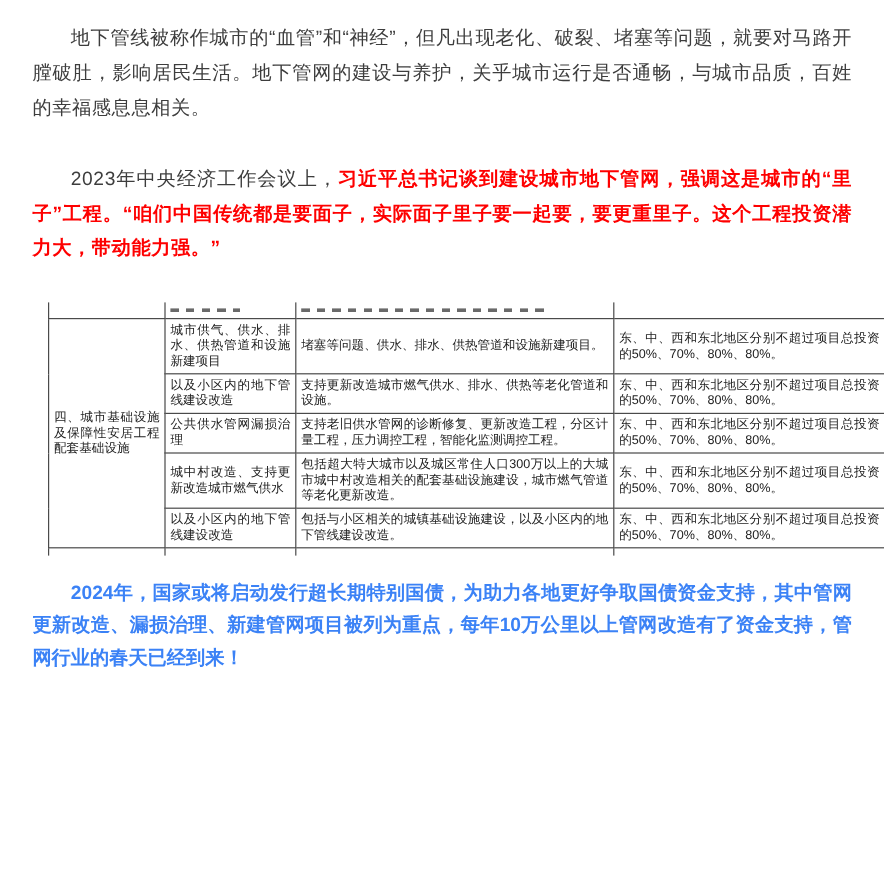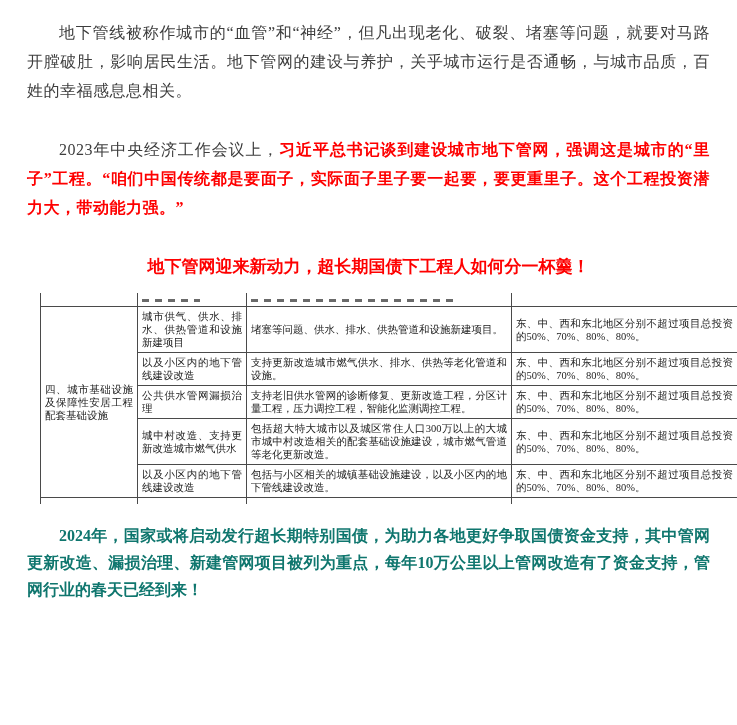--- a/index.html
+++ b/index.html
@@ -8,7 +8,7 @@
     width:737px;height:611px;
     background:#ffffff;
     overflow:hidden;
-    font-family:Liberation Serif, serif;
+    font-family:Liberation Sans, sans-serif;
     box-sizing:border-box;
   }
   .content{

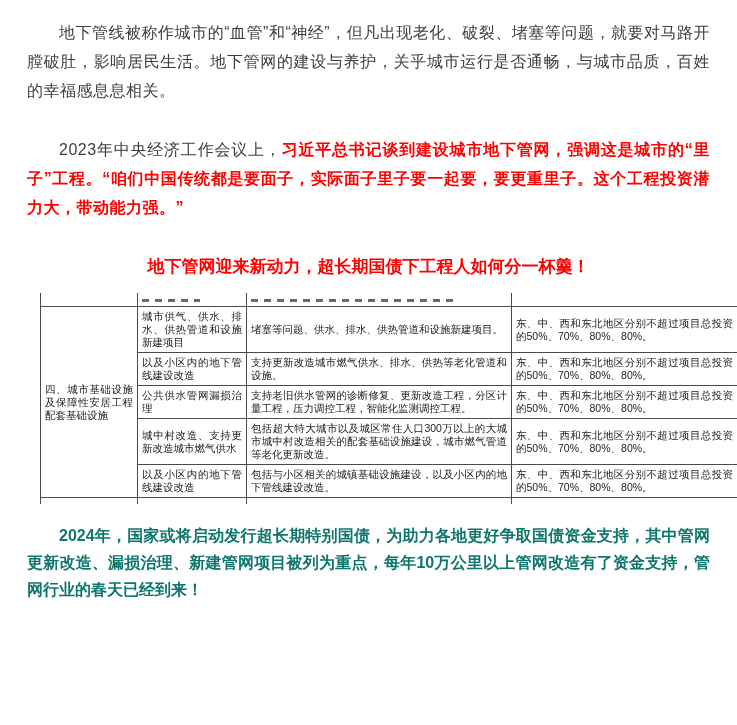--- a/index.html
+++ b/index.html
@@ -104,7 +104,6 @@
     <p class="para"><span>2023年中央经济工作会议上，</span><span class="red bold">习近平总书记谈到建设城市地下管网，强调这是城市的“里子”工程。“咱们中国传统都是要面子，实际面子里子要一起要，要更重里子。这个工程投资潜力大，带动能力强。”</span></p>
 
 
-    <p class="heading">地下管网迎来新动力，超长期国债下工程人如何分一杯羹！</p>
 
     <table class="policy">
       <tbody>

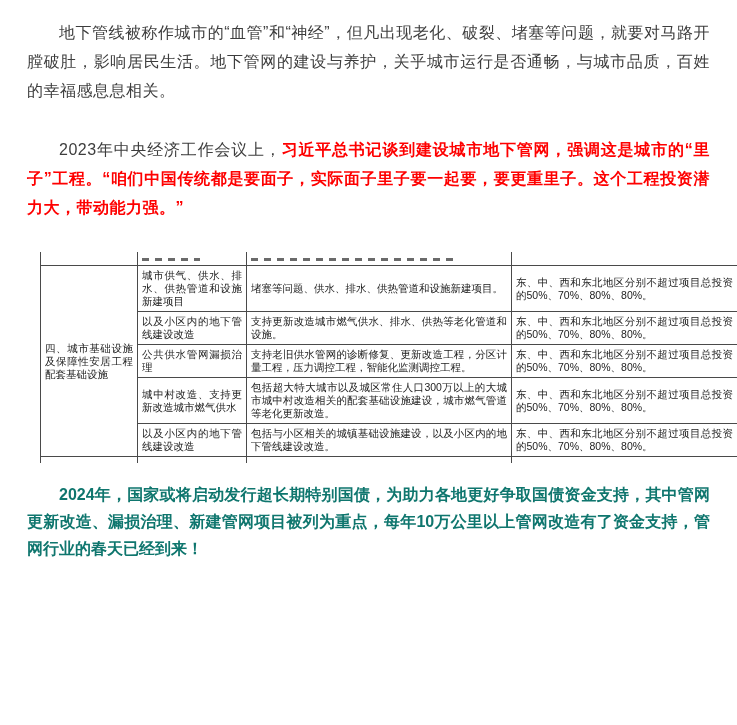--- a/index.html
+++ b/index.html
@@ -39,7 +39,7 @@
     font-size:16px;
     line-height:27px;
     font-weight:bold;
-    color:#0f766e;
+    color:#3b82f6;
     text-align:justify;
     text-indent:2em;
     word-break:break-all;

